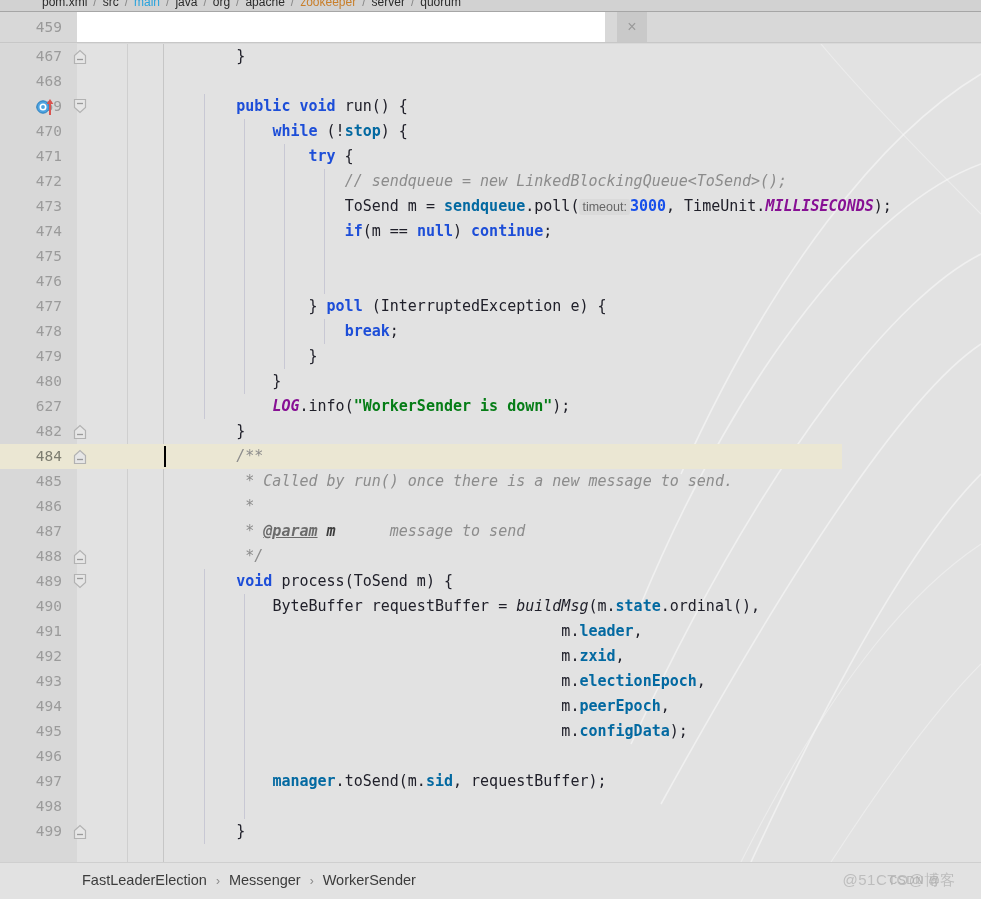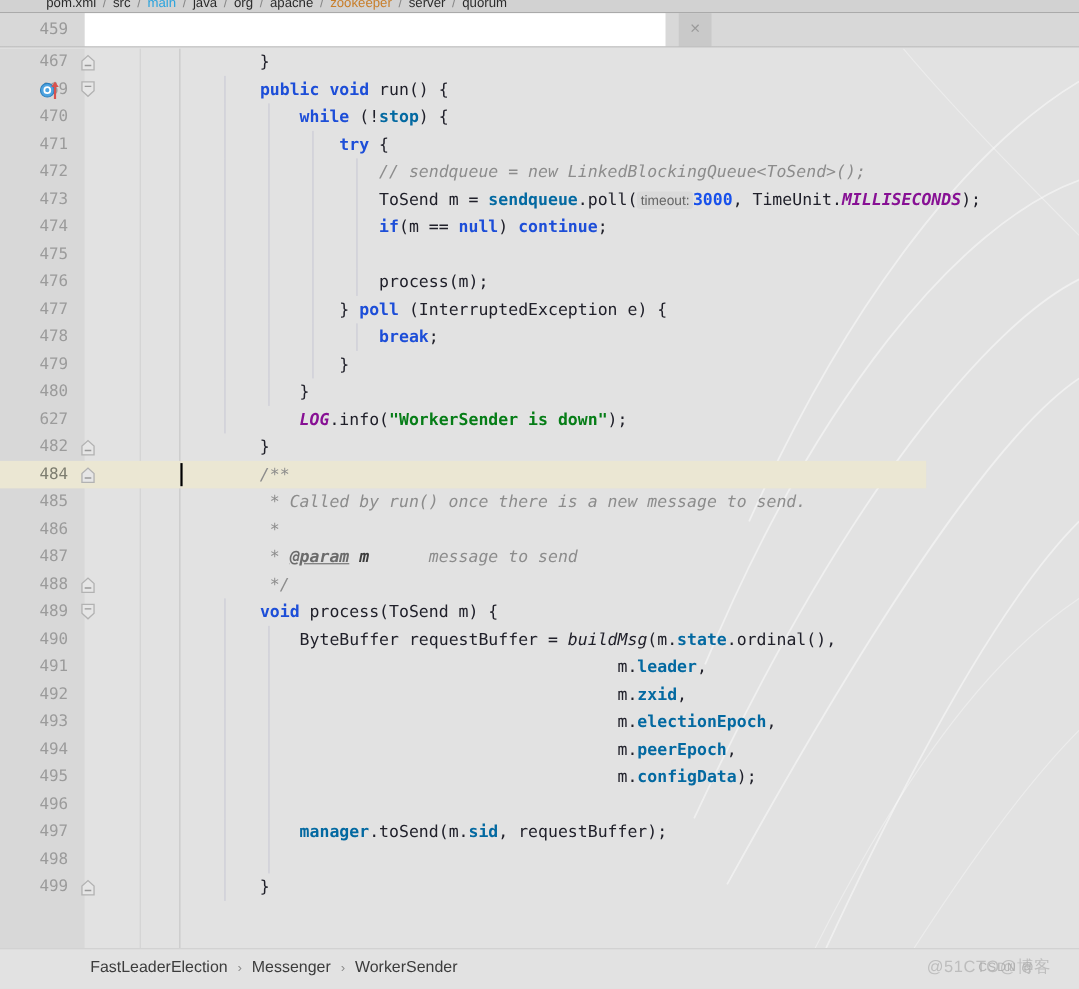--- a/index.html
+++ b/index.html
@@ -205,6 +205,12 @@
         <div class="row">
           <div class="rowbg-ln"></div>
           <div class="rowbg"></div>
+          <div class="lnum">468</div>
+          <div class="code"></div>
+        </div>
+        <div class="row">
+          <div class="rowbg-ln"></div>
+          <div class="rowbg"></div>
           <div class="lnum">469</div>
           <div class="runicon"><svg width="22" height="19" viewBox="0 0 22 19">
               <circle cx="7" cy="10" r="6.2" fill="#4da3e0" stroke="#2a7fbf" stroke-width="1"></circle>

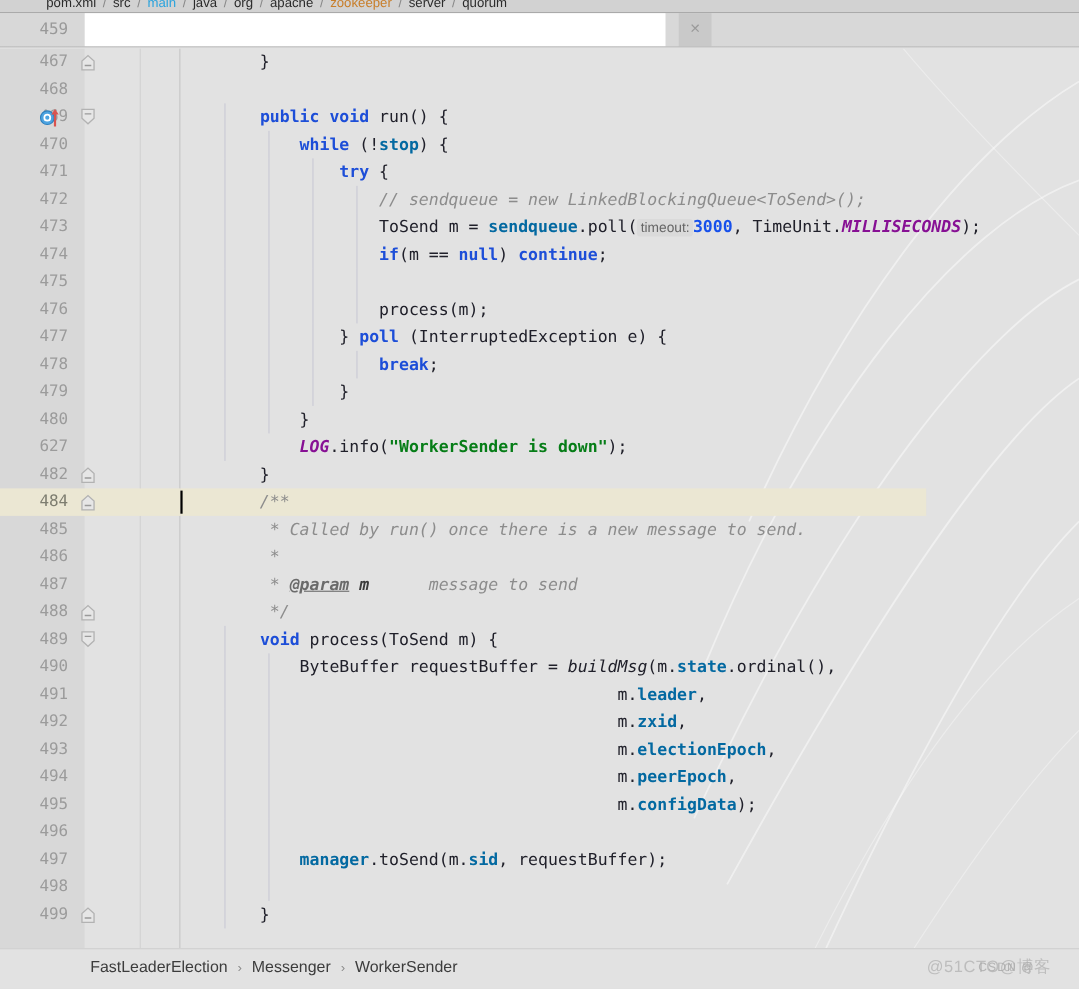--- a/index.html
+++ b/index.html
@@ -292,7 +292,6 @@
           <div class="guide" style="left:244px"></div>
           <div class="guide" style="left:284px"></div>
           <div class="guide" style="left:324px"></div>
-          <div class="code"><span class="punct">&nbsp;&nbsp;&nbsp;&nbsp;&nbsp;&nbsp;&nbsp;&nbsp;&nbsp;&nbsp;&nbsp;&nbsp;&nbsp;&nbsp;&nbsp;&nbsp;&nbsp;&nbsp;&nbsp;&nbsp;</span><span class="id">process</span><span class="punct">(m);</span></div>
         </div>
         <div class="row">
           <div class="rowbg-ln"></div>

